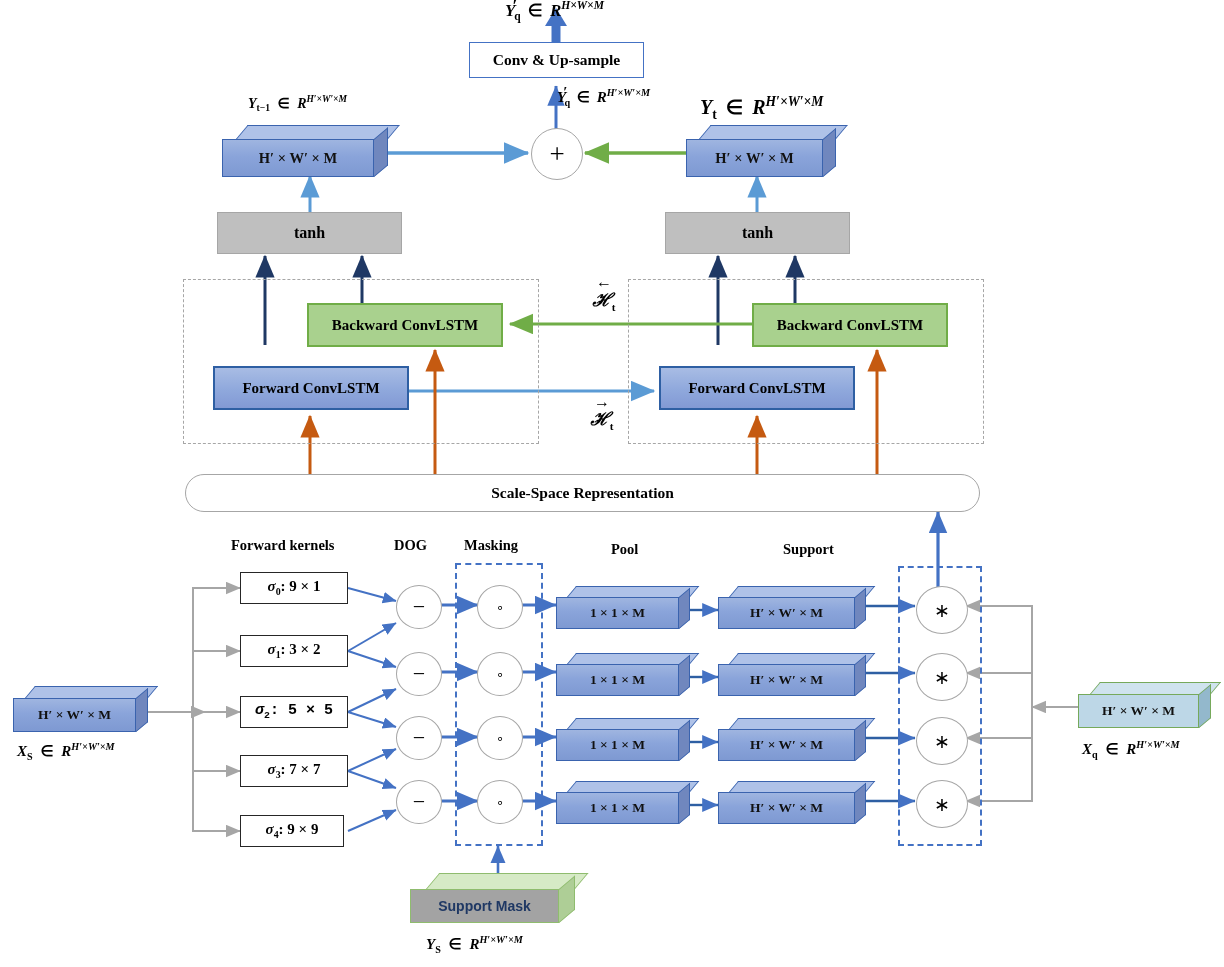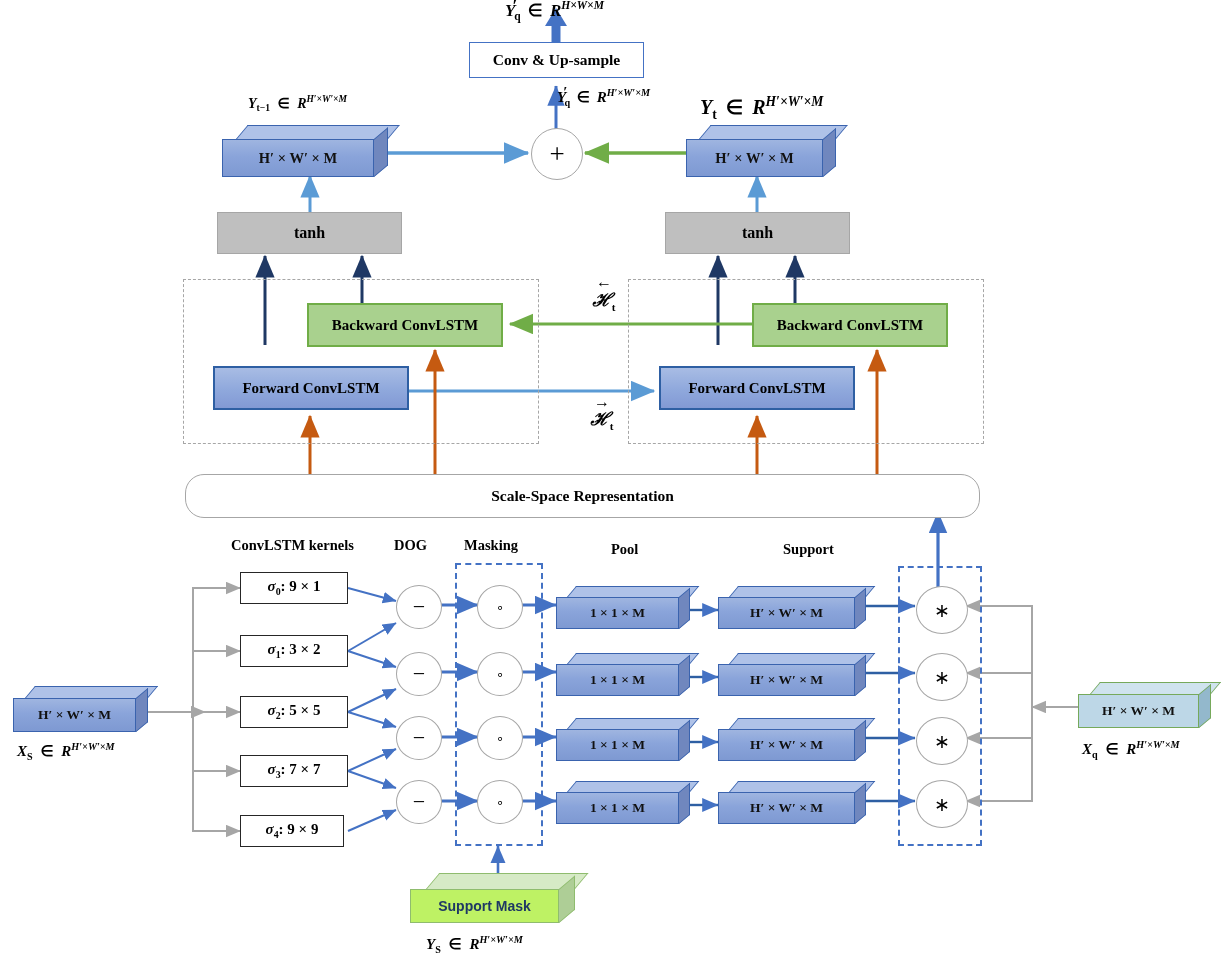--- a/index.html
+++ b/index.html
@@ -250,7 +250,7 @@
     </div>
   </div>
 
-  <div class="rectbox box-scale abs" style="left:185px;top:474px;width:795px;height:44px;font-size:15.5px;border-radius:19px;">Scale-Space Representation</div>
+  <div class="rectbox box-scale abs" style="left:185px;top:474px;width:795px;height:38px;font-size:15.5px;border-radius:19px;">Scale-Space Representation</div>
 
   <div class="abs plainlbl" style="left:231px;top:538px;font-size:14.5px;">ConvLSTM kernels</div>
   <div class="abs plainlbl" style="left:394px;top:538px;font-size:14.5px;">DOG</div>

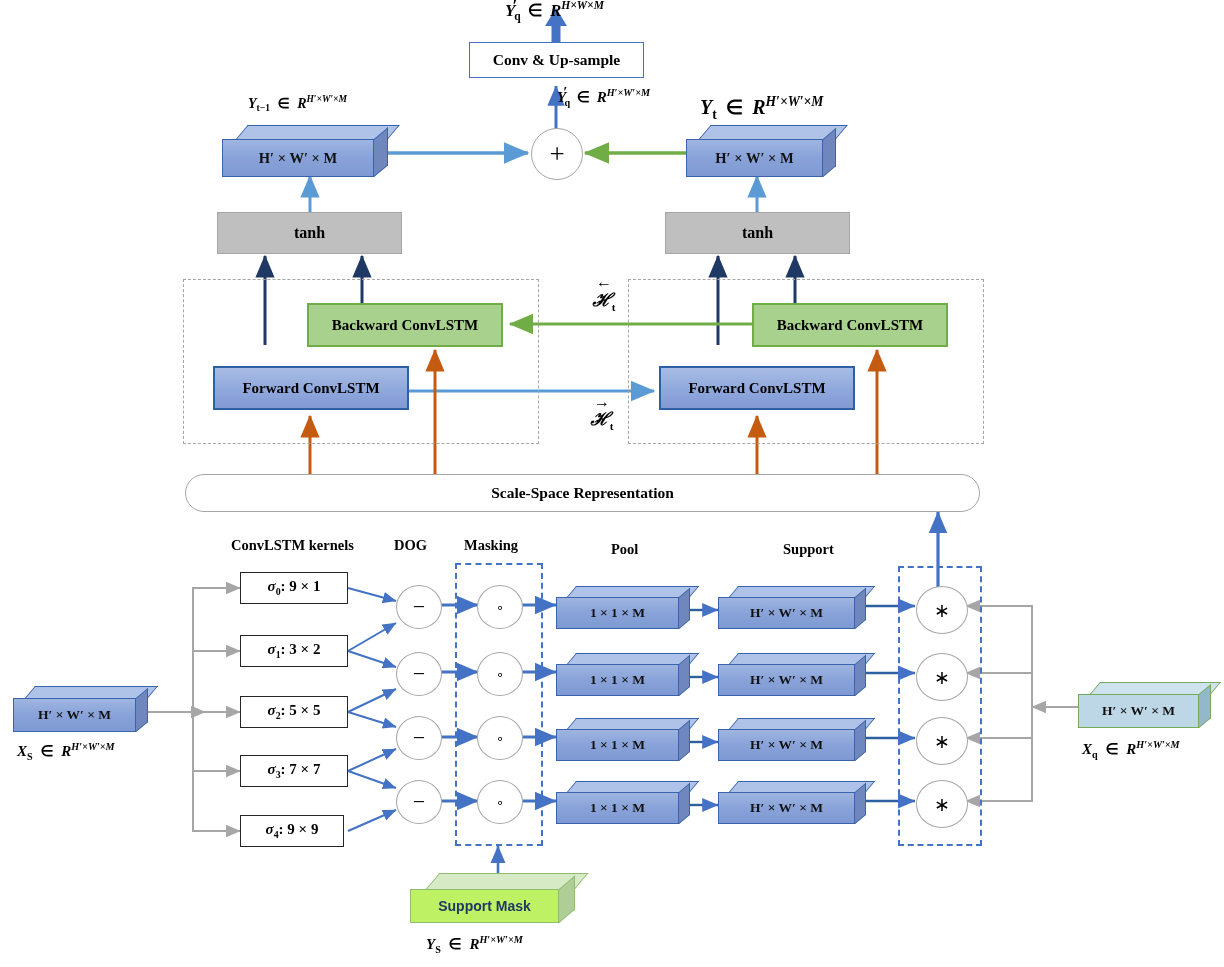--- a/index.html
+++ b/index.html
@@ -252,7 +252,7 @@
 
   <div class="rectbox box-scale abs" style="left:185px;top:474px;width:795px;height:38px;font-size:15.5px;border-radius:19px;">Scale-Space Representation</div>
 
-  <div class="abs plainlbl" style="left:231px;top:538px;font-size:14.5px;">ConvLSTM kernels</div>
+  <div class="abs plainlbl" style="left:231px;top:538px;font-size:14.5px;">Forward kernels</div>
   <div class="abs plainlbl" style="left:394px;top:538px;font-size:14.5px;">DOG</div>
   <div class="abs plainlbl" style="left:464px;top:538px;font-size:14.5px;">Masking</div>
   <div class="abs plainlbl" style="left:611px;top:542px;font-size:14.5px;">Pool</div>

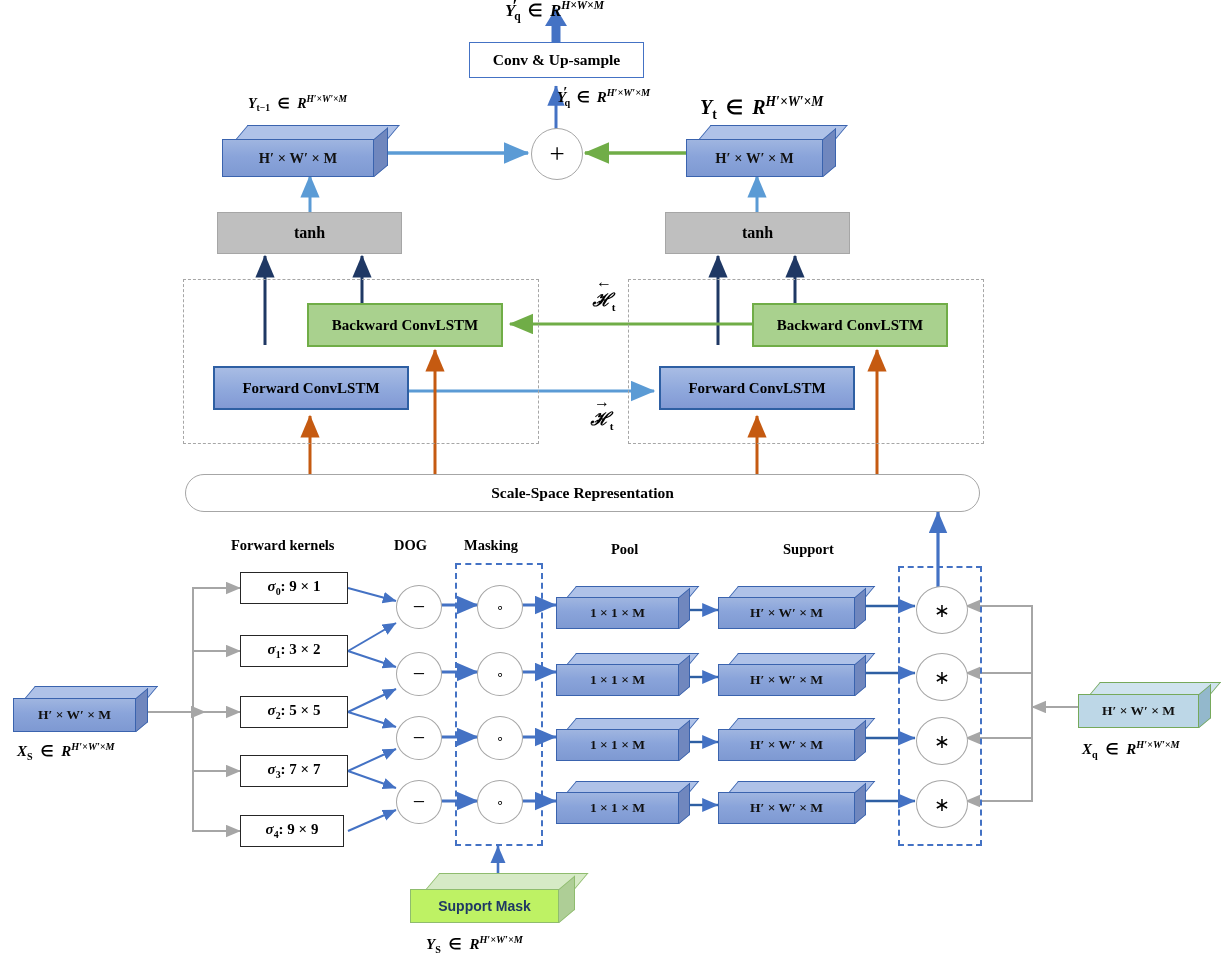--- a/index.html
+++ b/index.html
@@ -272,7 +272,7 @@
     </span>
   </div>
   <div class="rectbox box-sigma abs" style="left:240px;top:696px;width:108px;height:32px;font-size:15px;">
-    <span class="mlabel" style="font-size:15px;">
+    <span class="mlabel" style="font-size:15px;font-family:Liberation Mono, monospace;">
       <span>σ</span><span class="sub rm" style="font-size:.66em;">2</span><span class="rm">:&nbsp;</span><span class="rm">5 × 5</span>
     </span>
   </div>

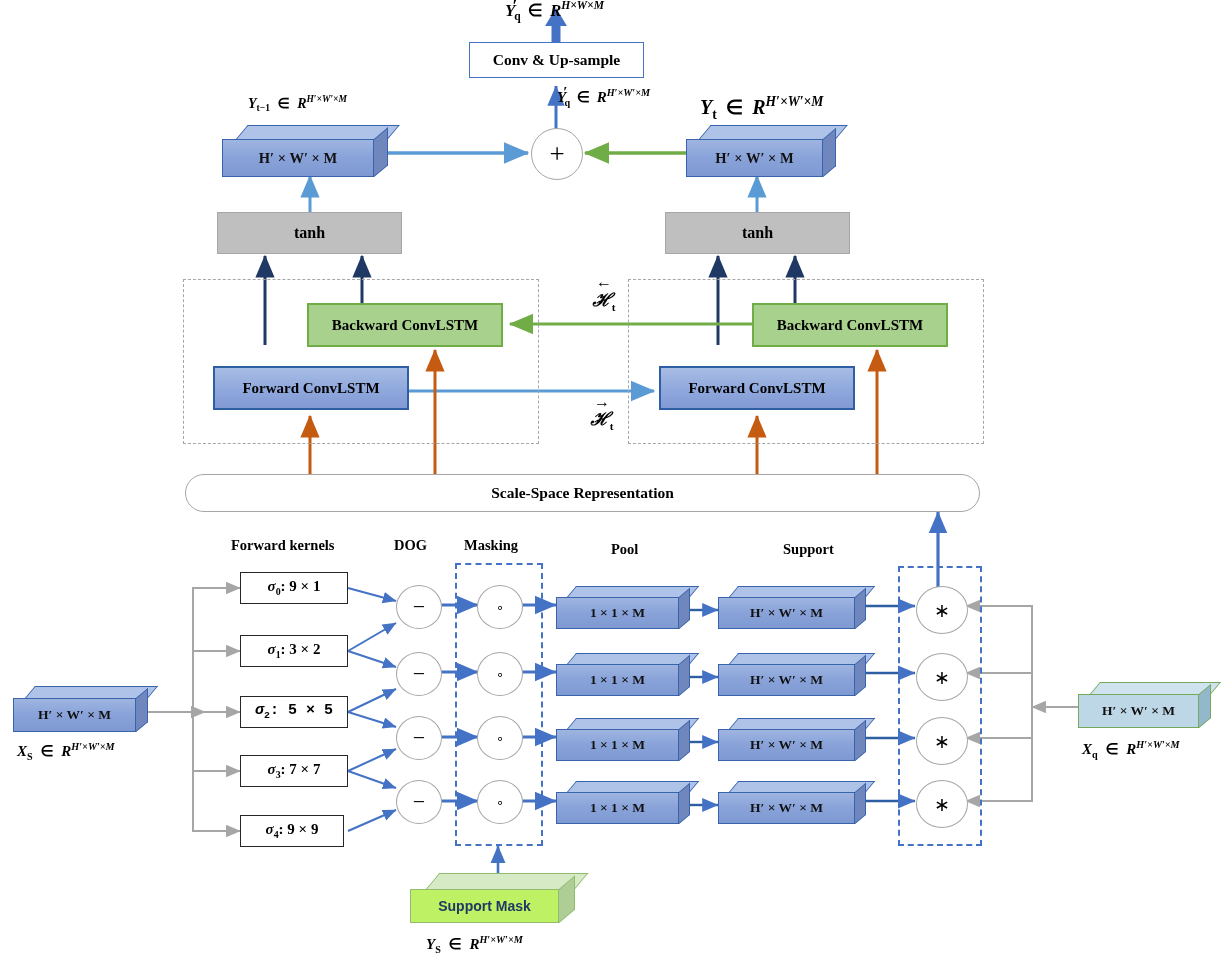--- a/index.html
+++ b/index.html
@@ -58,7 +58,7 @@
   .cub-cyan .top{background:#CFE3EE;border:1.7px solid #76A95B;border-bottom:none;}
   .cub-cyan .side{background:#93B8CC;border:1.7px solid #76A95B;border-left:none;}
 
-  .cub-green .face{background:#bef264;border:1.5px solid #8FBC6E;color:#1F3864;}
+  .cub-green .face{background:#a3a3a3;border:1.5px solid #8FBC6E;color:#1F3864;}
   .cub-green .top{background:#D6EAC6;border:1.5px solid #8FBC6E;border-bottom:none;}
   .cub-green .side{background:#AECE96;border:1.5px solid #8FBC6E;border-left:none;}
 

